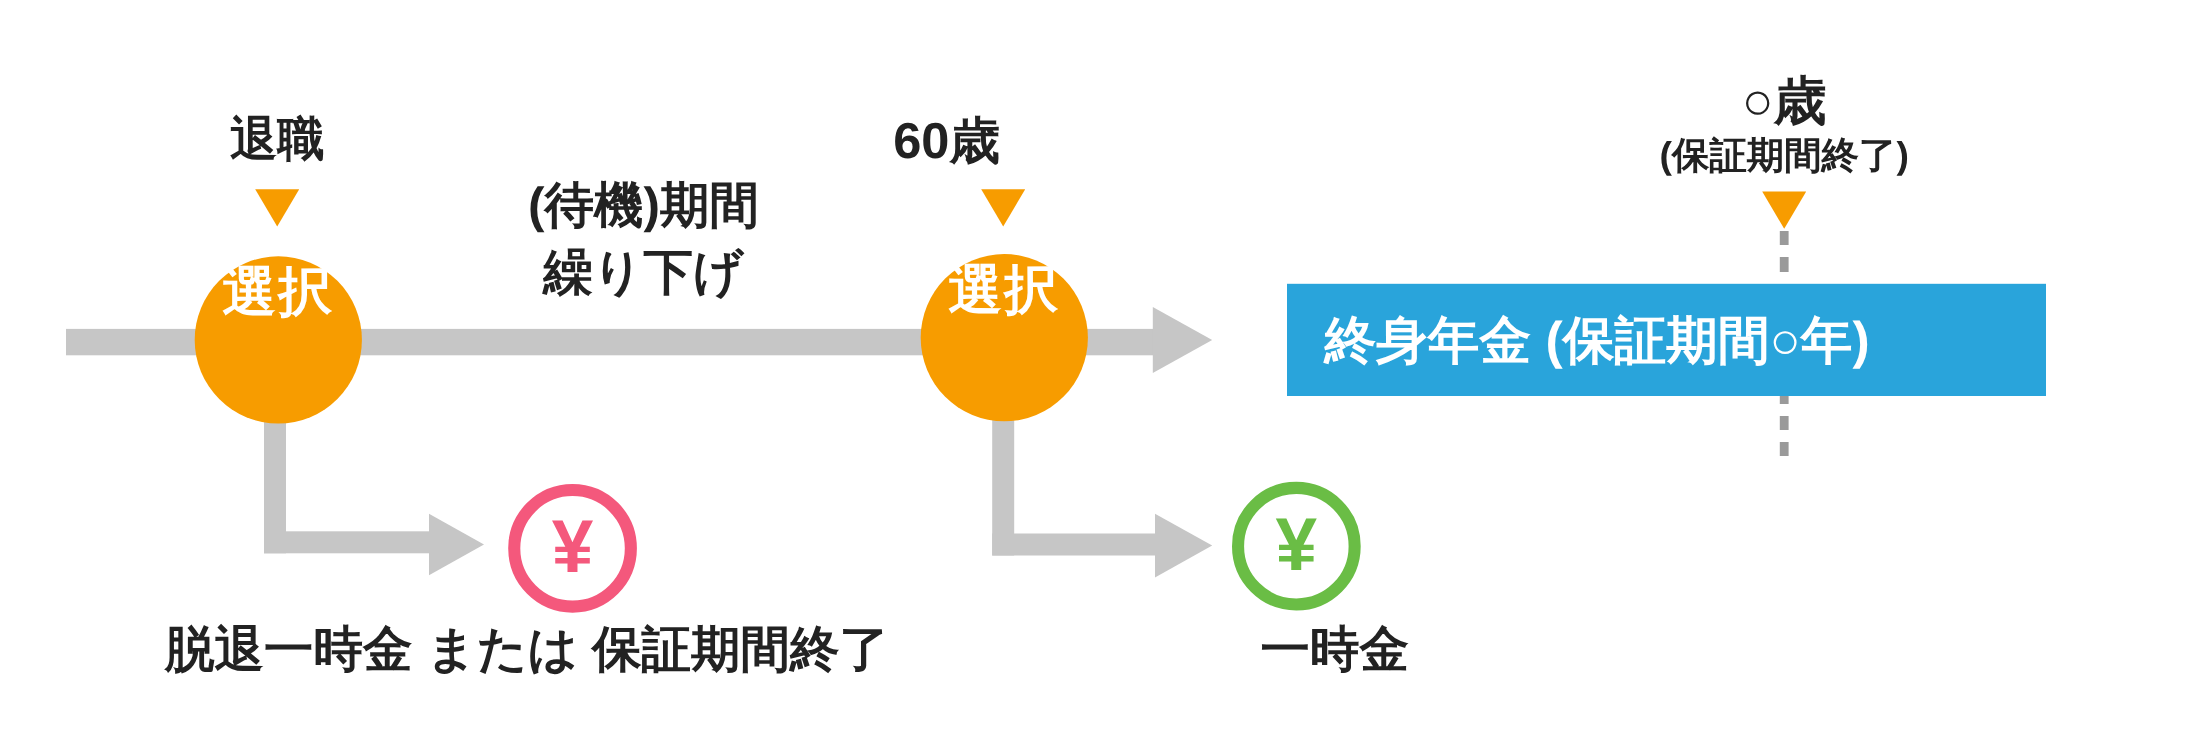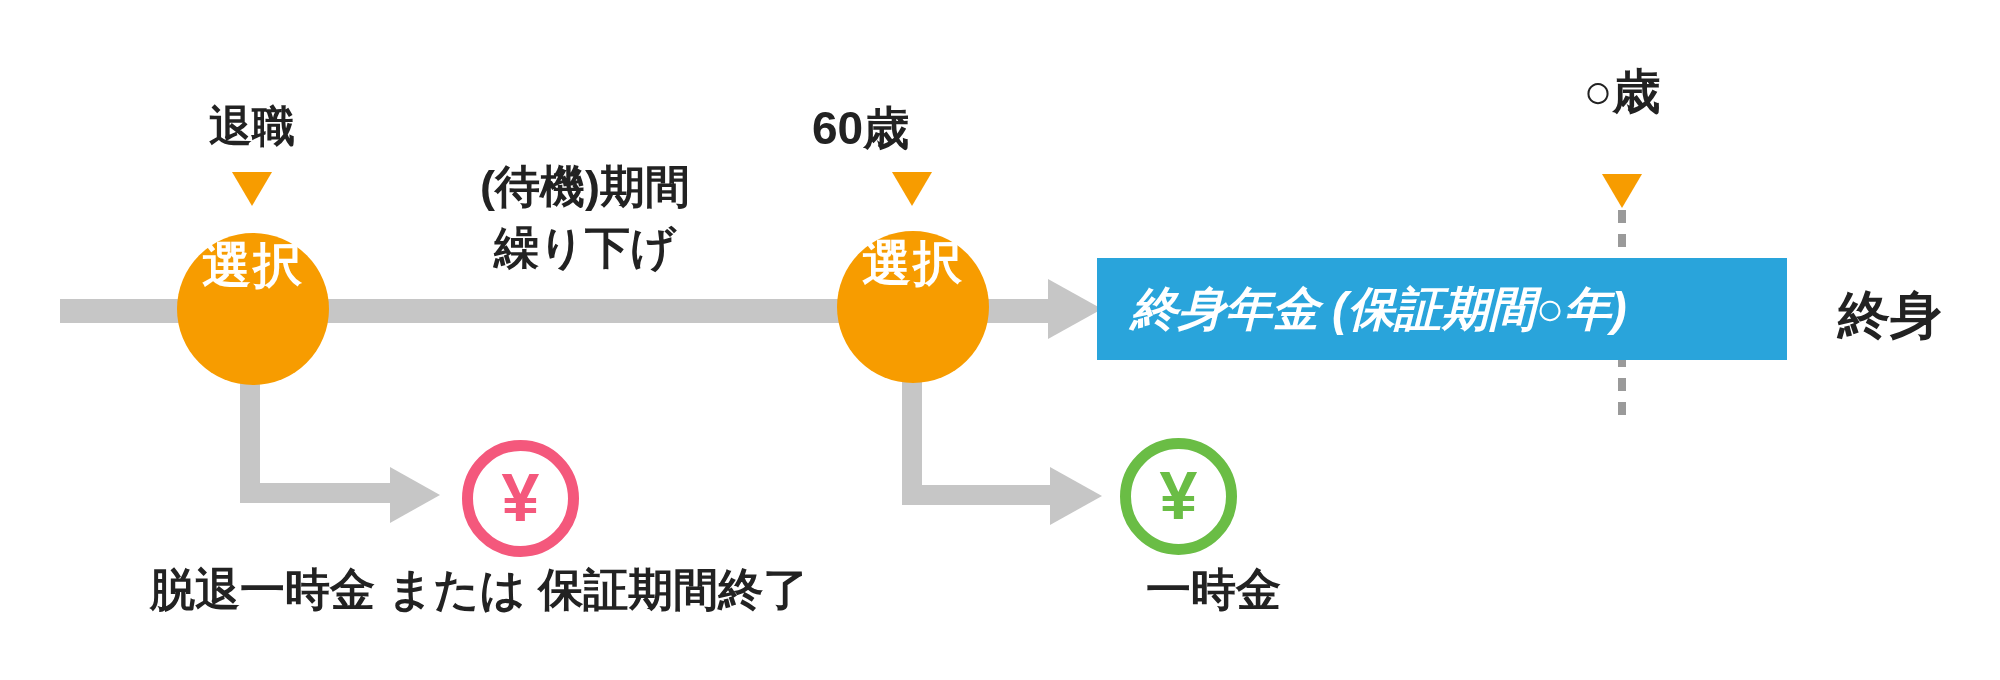--- a/index.html
+++ b/index.html
@@ -167,6 +167,7 @@
   </div>
 
   <div class="lbl lbl-age-g">○歳</div>
+  <div class="lbl lbl-g-end">(保証期間終了)</div>
   <div class="tri tri-3"></div>
 
   <div class="pension-box">終身年金 (保証期間○年)</div>

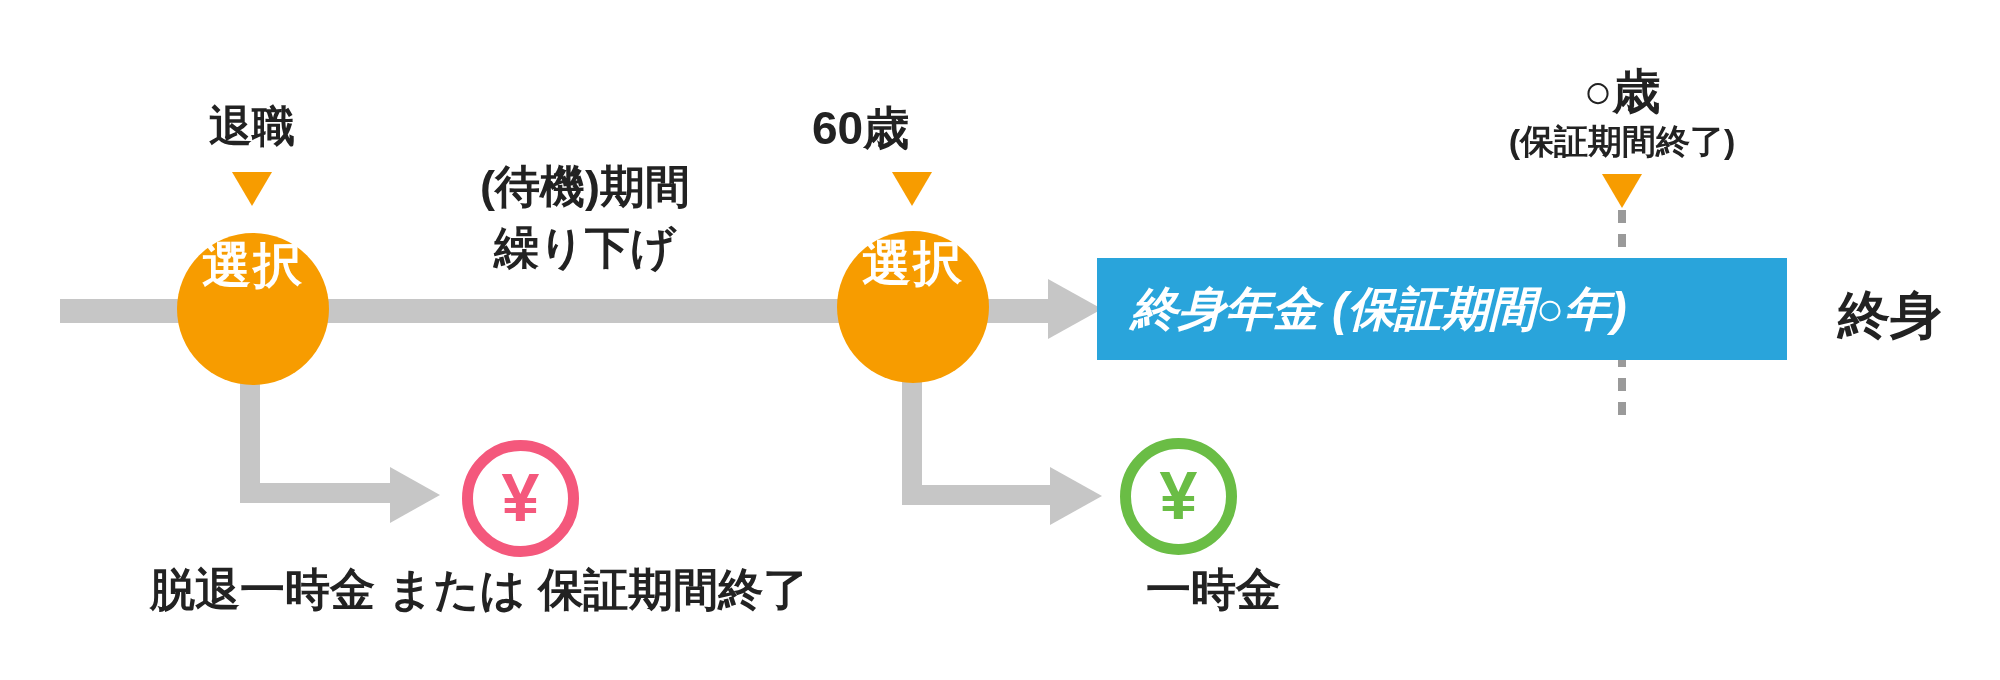--- a/index.html
+++ b/index.html
@@ -99,7 +99,7 @@
   
   .pension-box {
     position: absolute;
-    left: 1097px; top: 258px;
+    left: 1170px; top: 258px;
     width: 690px; height: 102px;
     background: #29A4DB;
     color: #ffffff;
@@ -108,7 +108,6 @@
     padding-left: 34px;
     white-space: nowrap;
     z-index: 2;
-    font-style: italic;
   }
 
   

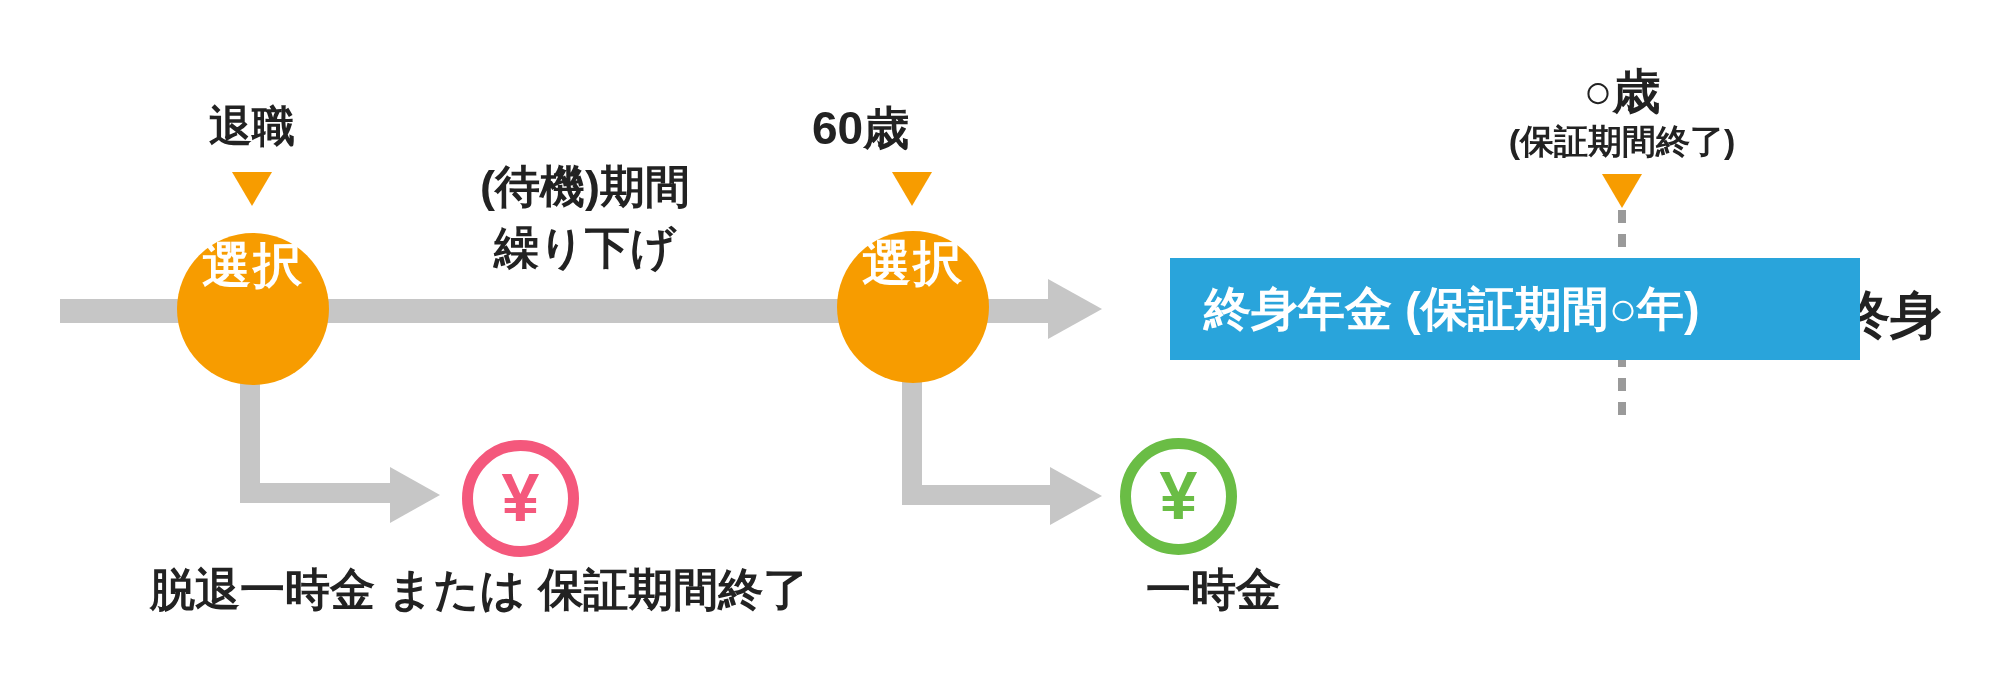--- a/index.html
+++ b/index.html
@@ -170,7 +170,6 @@
   <div class="tri tri-3"></div>
 
   <div class="pension-box">終身年金 (保証期間○年)</div>
-  <div class="lbl lbl-lifetime">終身</div>
 
   <div class="yen-circle yen-pink">
     <span>¥</span>

